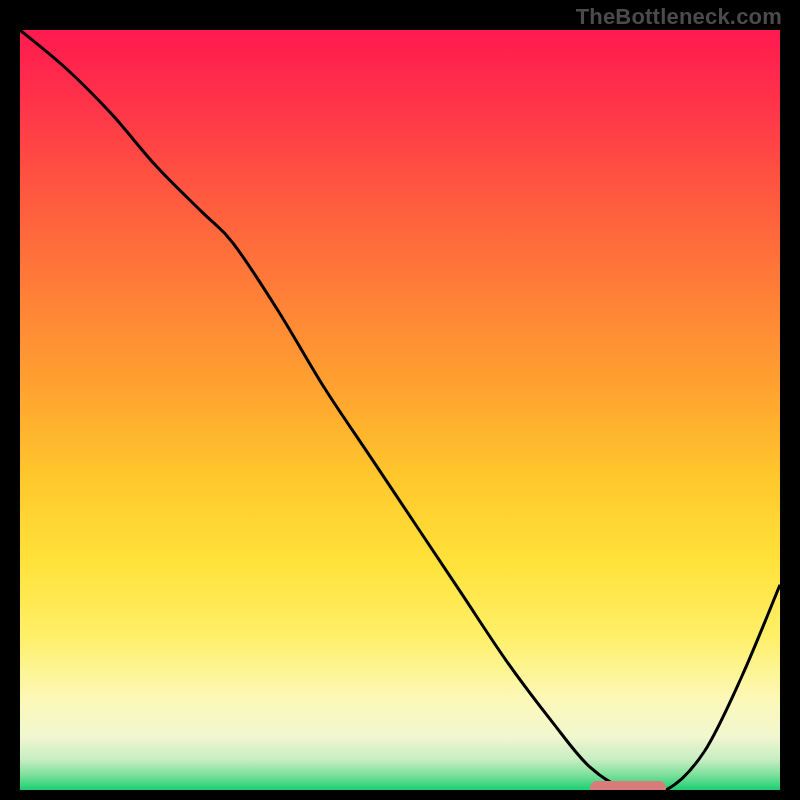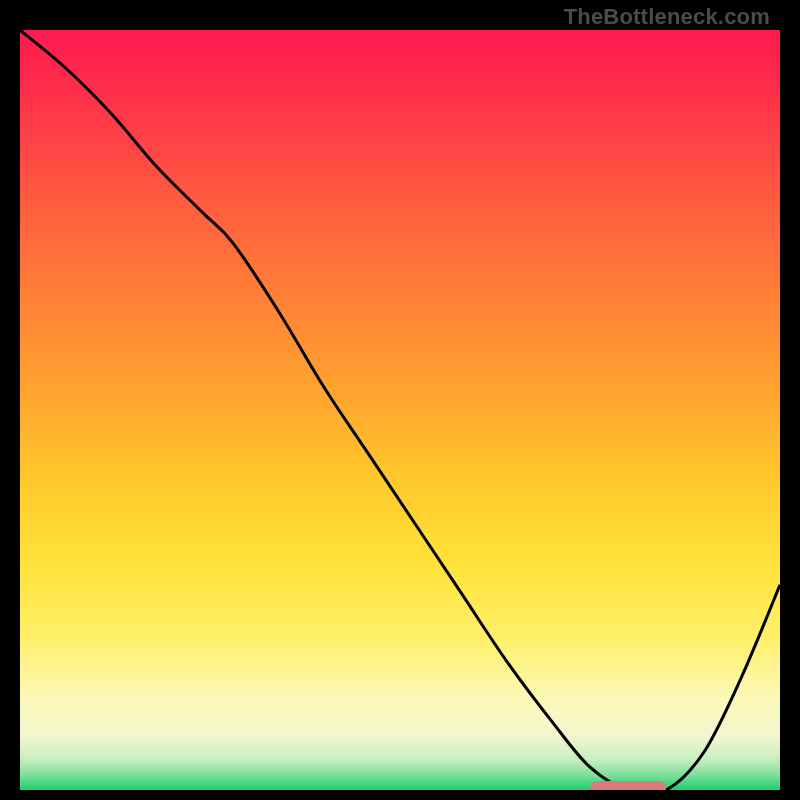--- a/index.html
+++ b/index.html
@@ -13,7 +13,7 @@
   .attribution {
     position: absolute;
     top: 4px;
-    right: 30px;
+    right: 18px;
     font-family: Arial, Helvetica, sans-serif;
     font-size: 22px;
     font-weight: 600;

